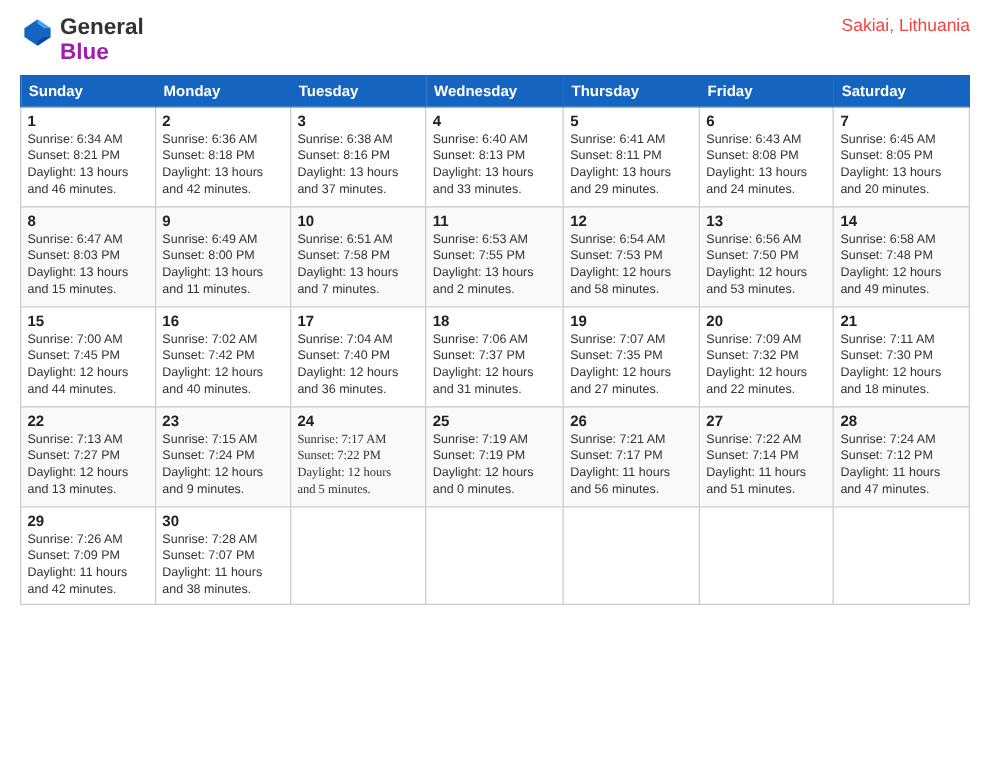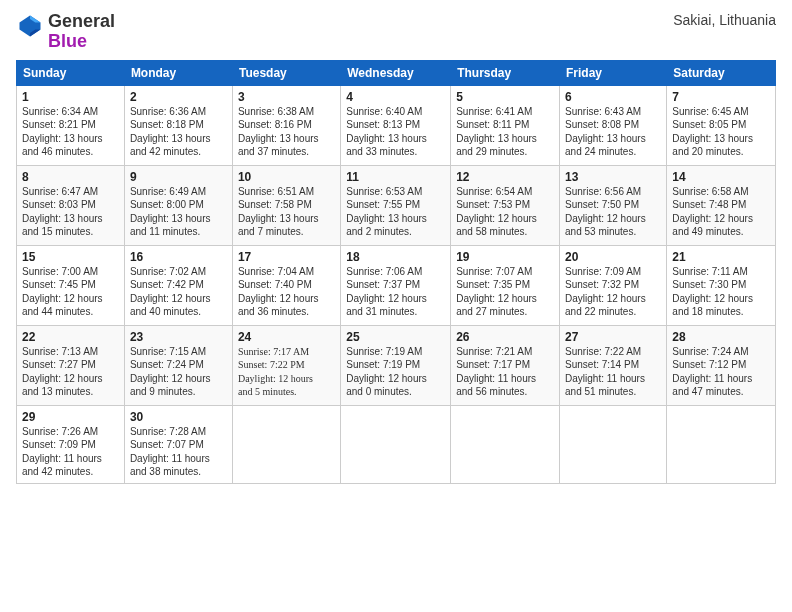--- a/index.html
+++ b/index.html
@@ -48,7 +48,7 @@
     }
     .location {
       font-size: 14px;
-      color: #404040;
+      color: #ef4444;
     }
     .calendar {
       width: 100%;

